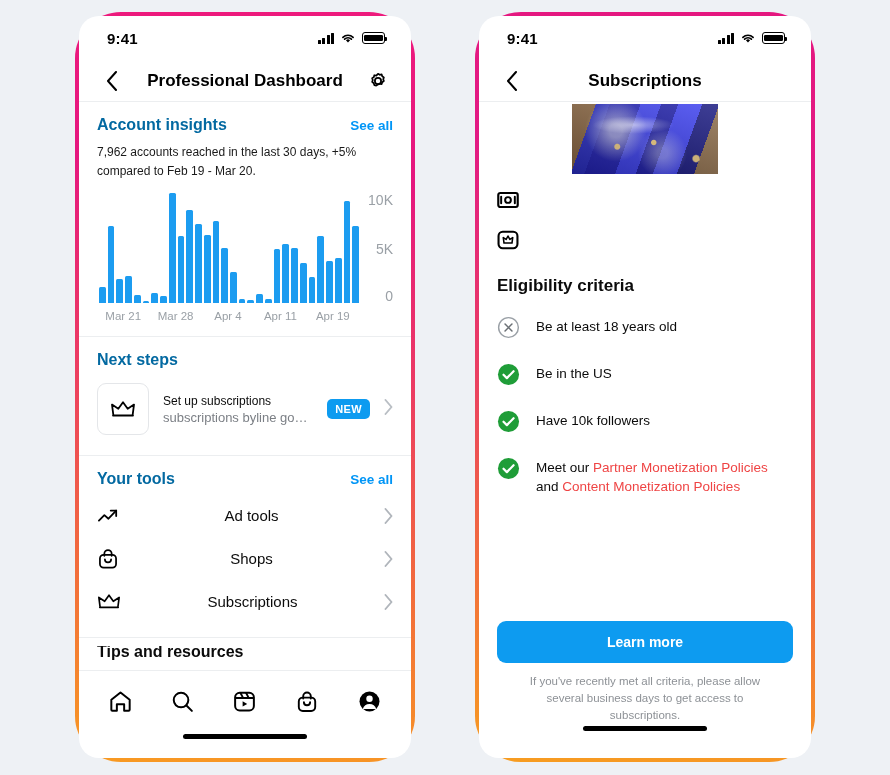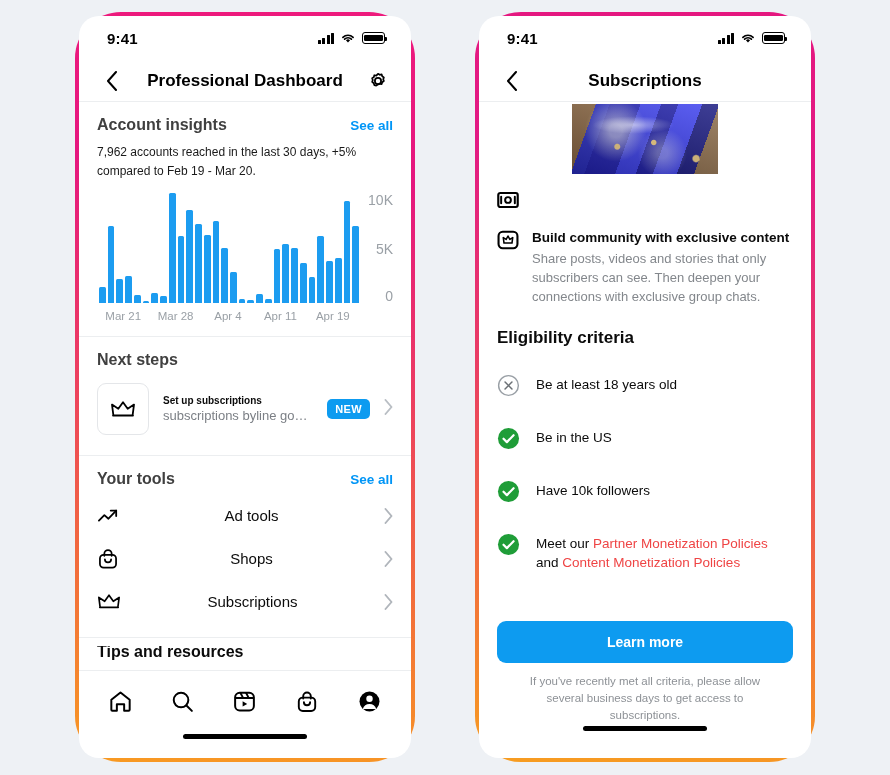--- a/index.html
+++ b/index.html
@@ -59,7 +59,7 @@
   .body { flex: 1 1 auto; overflow: hidden; position: relative; }
   .sec { padding: 14px 18px 0 18px; }
   .sec-head { display: flex; align-items: baseline; justify-content: space-between; }
-  .sec-title { font-size: 16px; font-weight: bold; color: #404040; }
+  .sec-title { font-size: 16px; font-weight: bold; color: #0369a1; }
   .see-all { font-size: 13.5px; color: #0095f6; font-weight: bold; cursor: pointer; }
   .sub-copy { margin-top: 9px; font-size: 12px; line-height: 19px; color: #1a1a1a; }
   .divider { height: 1px; background: #eceef0; margin: 14px 0 0 0; }

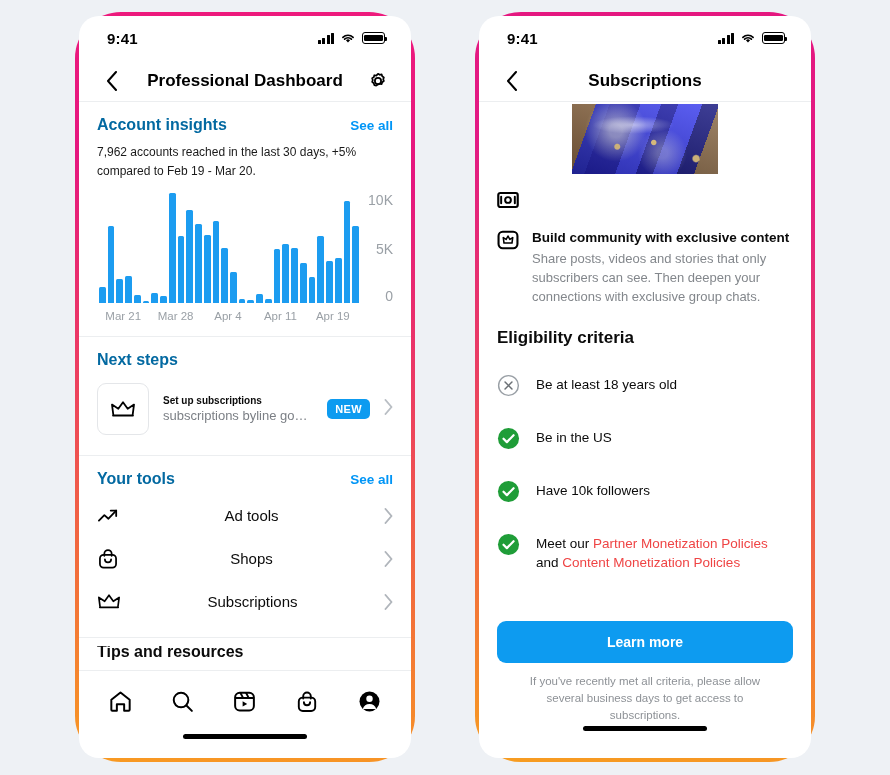--- a/index.html
+++ b/index.html
@@ -395,10 +395,6 @@
               <path d="M7.4 14.4h9.2M7.6 14.2 6.8 8.3l3.2 2.1L12 6.6l2 3.8 3.2-2.1-.8 5.9z" fill="none" stroke="#000" stroke-width="1.7" stroke-linejoin="round" stroke-linecap="round"></path>
             </svg>
           </div>
-          <div>
-            <div class="feat-title">Build community with exclusive content</div>
-            <div class="feat-desc">Share posts, videos and stories that only subscribers can see. Then deepen your connections with exclusive group chats.</div>
-          </div>
         </div>
 
         <div class="elig-title">Eligibility criteria</div>

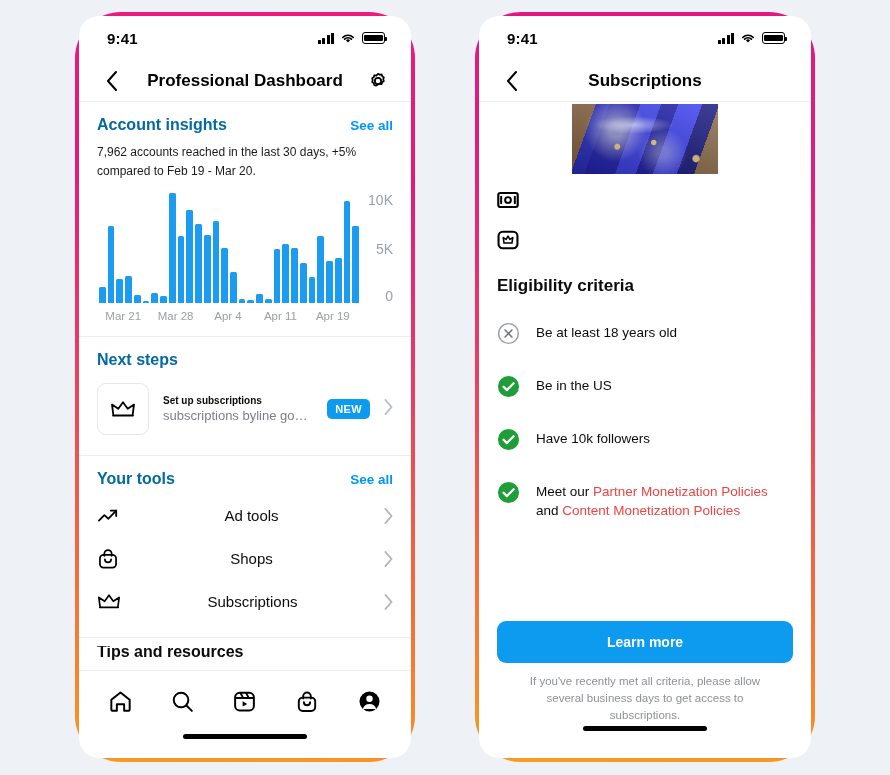--- a/index.html
+++ b/index.html
@@ -119,7 +119,7 @@
   .feat-title { font-size: 13.5px; font-weight: bold; color:#0b0b0b; line-height: 18px; }
   .feat-desc { font-size: 13px; color: #83878c; line-height: 19px; margin-top: 2px; }
   .elig-title { font-size: 17px; font-weight: bold; color:#0b0b0b; padding: 0 18px; margin-top: 22px; }
-  .elig-row { display:flex; gap: 16px; padding: 0 18px; margin-top: 25px; align-items: flex-start; }
+  .elig-row { display:flex; gap: 16px; padding: 0 18px; margin-top: 19px; align-items: flex-start; }
   .elig-ico { flex: 0 0 23px; padding-top: 1px; }
   .elig-text { font-size: 13.5px; color: #0b0b0b; line-height: 19px; padding-top: 2px; }
   .lnk { color: #ef4444; }

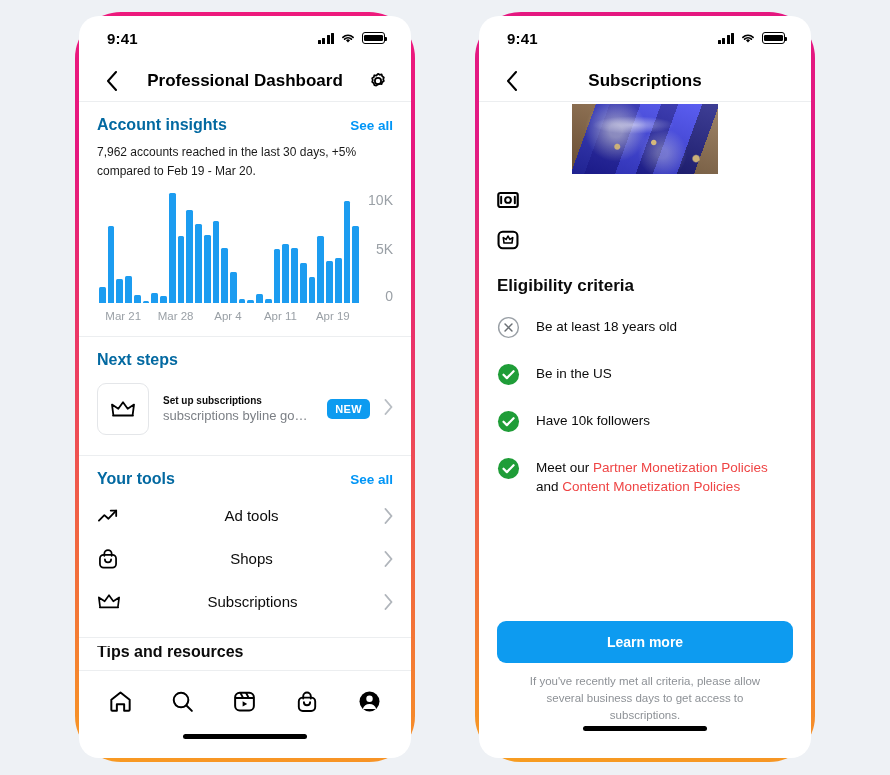--- a/index.html
+++ b/index.html
@@ -78,7 +78,7 @@
   .card-row { display: flex; align-items: center; gap: 14px; margin-top: 14px; padding-bottom: 6px; cursor: pointer; }
   .card-thumb { width: 52px; height: 52px; flex: 0 0 52px; border: 1px solid #e4e6e9; border-radius: 9px; display: flex; align-items: center; justify-content: center; }
   .card-text { flex: 1 1 auto; min-width: 0; }
-  .card-title { font-size: 10px; font-weight: bold; color: #0b0b0b; }
+  .card-title { font-size: 12px; font-weight: normal; color: #0b0b0b; }
   .card-byline { font-size: 13px; color: #7b7f85; margin-top: 2px; white-space: nowrap; overflow: hidden; text-overflow: ellipsis; }
   .badge-new { background:#0d9bf0; color:#fff; font-size:11px; font-weight:bold; padding:4px 8px; border-radius:5px; letter-spacing:.4px; flex:0 0 auto; }
   .chev { flex: 0 0 auto; color: #b9bec4; }

